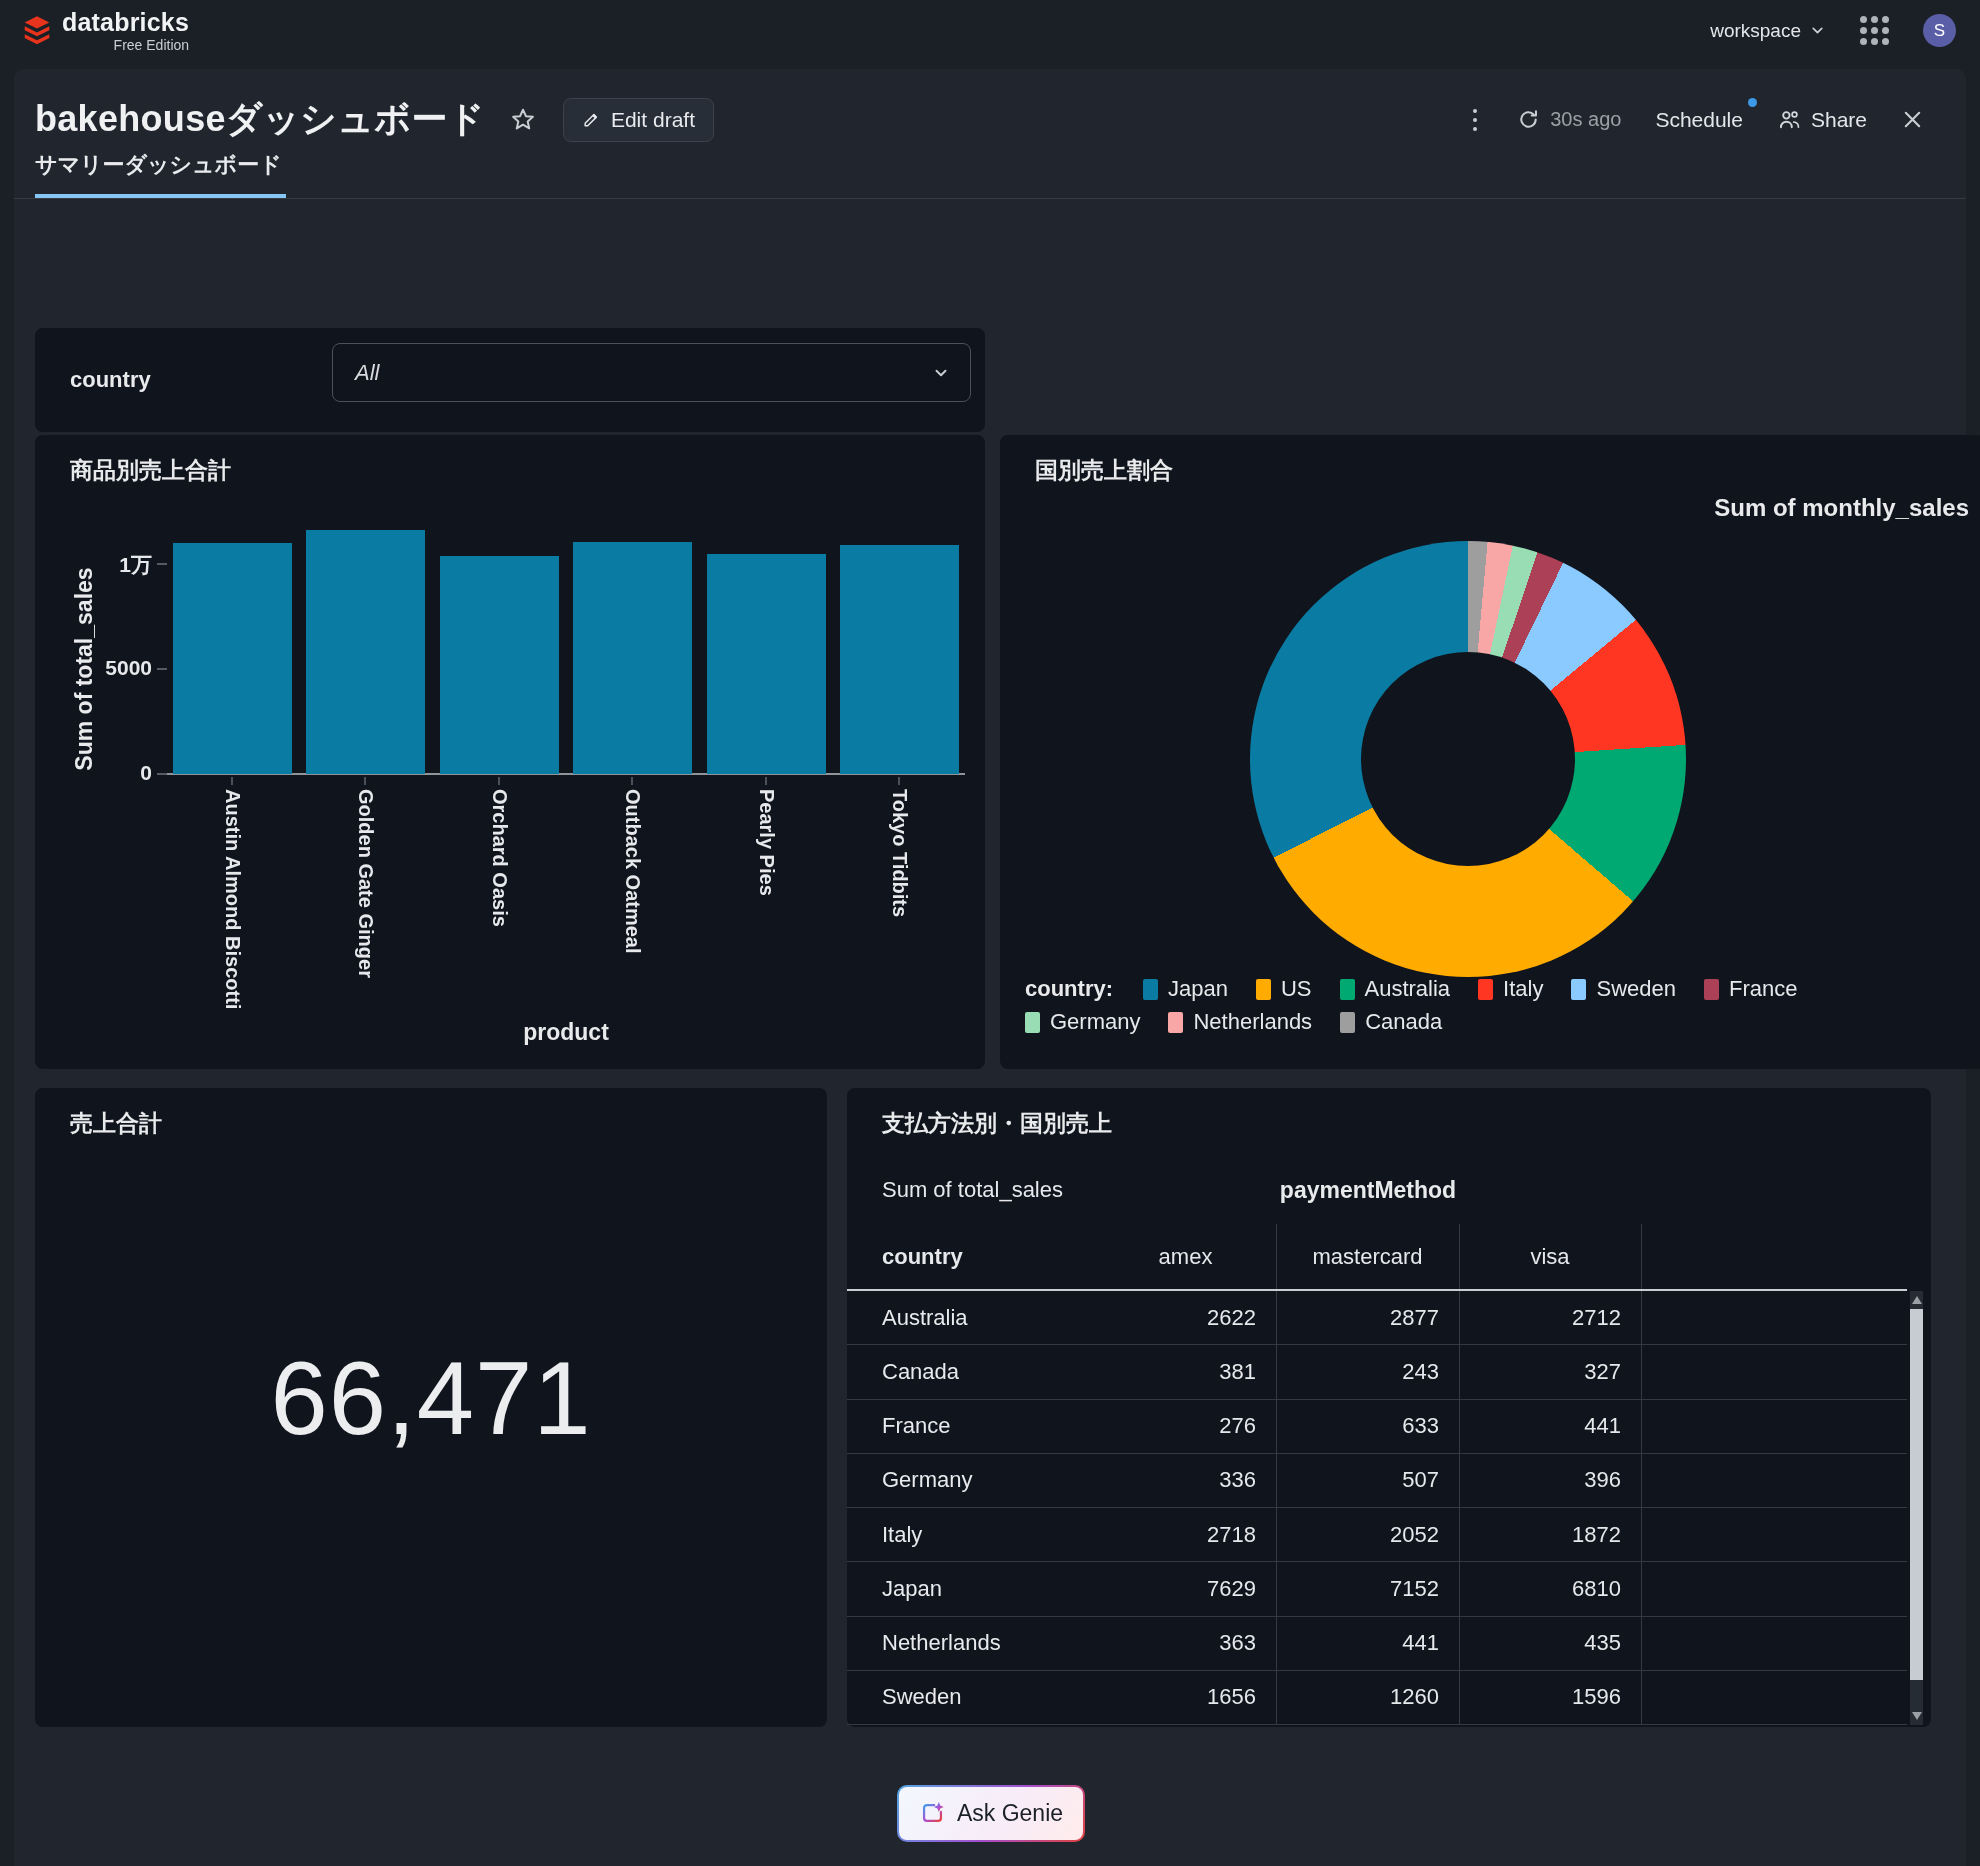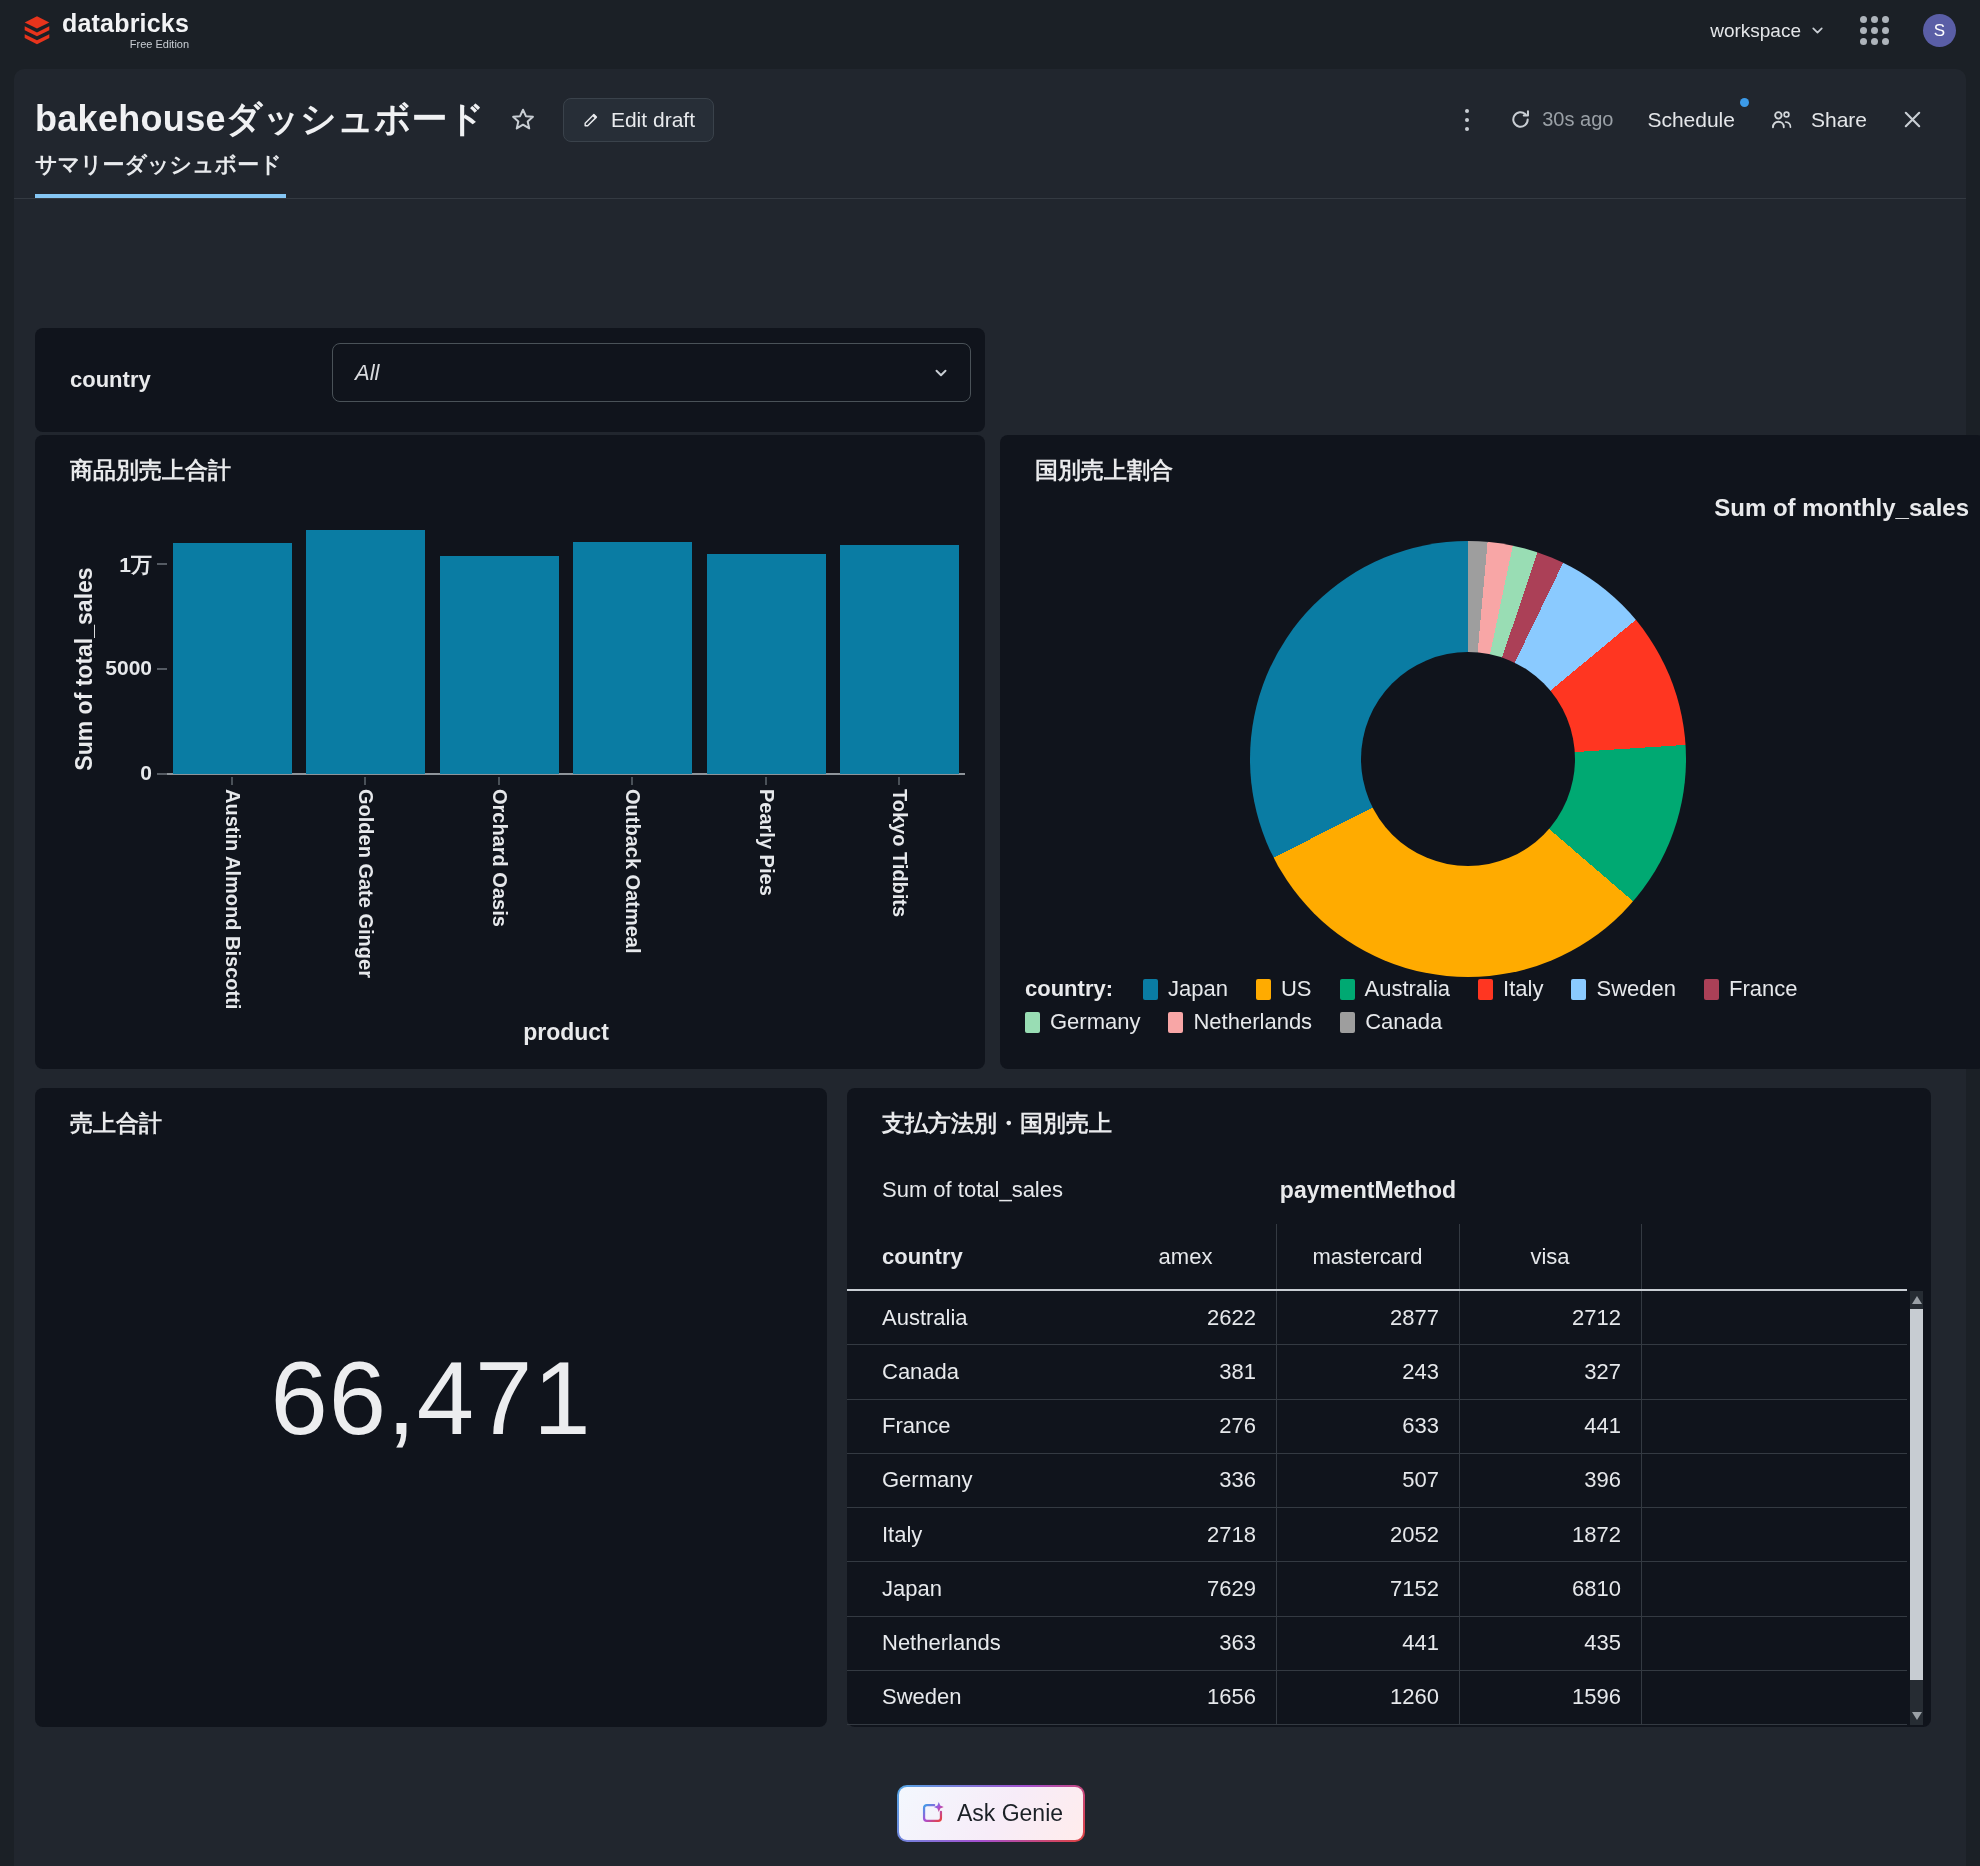--- a/index.html
+++ b/index.html
@@ -14,7 +14,7 @@
   .brand { display:flex; align-items:center; gap:10px; cursor:pointer; }
   .brand-text { display:flex; flex-direction:column; line-height:1; }
   .brand-name { font-size:25px; font-weight:bold; letter-spacing:0.2px; color:#F2F3F5; }
-  .brand-sub { font-size:11px; color:#C9CED4; align-self:flex-end; margin-top:3px; }
+  .brand-sub { font-size:14px; color:#C9CED4; align-self:flex-end; margin-top:3px; }
   .topbar-right { display:flex; align-items:center; gap:30px; }
   .workspace { display:flex; align-items:center; gap:8px; font-size:19px; color:#E4E6E9; cursor:pointer; }
   .grid-btn { display:grid; grid-template-columns:repeat(3,7px); grid-gap:4px; cursor:pointer; padding:4px; }

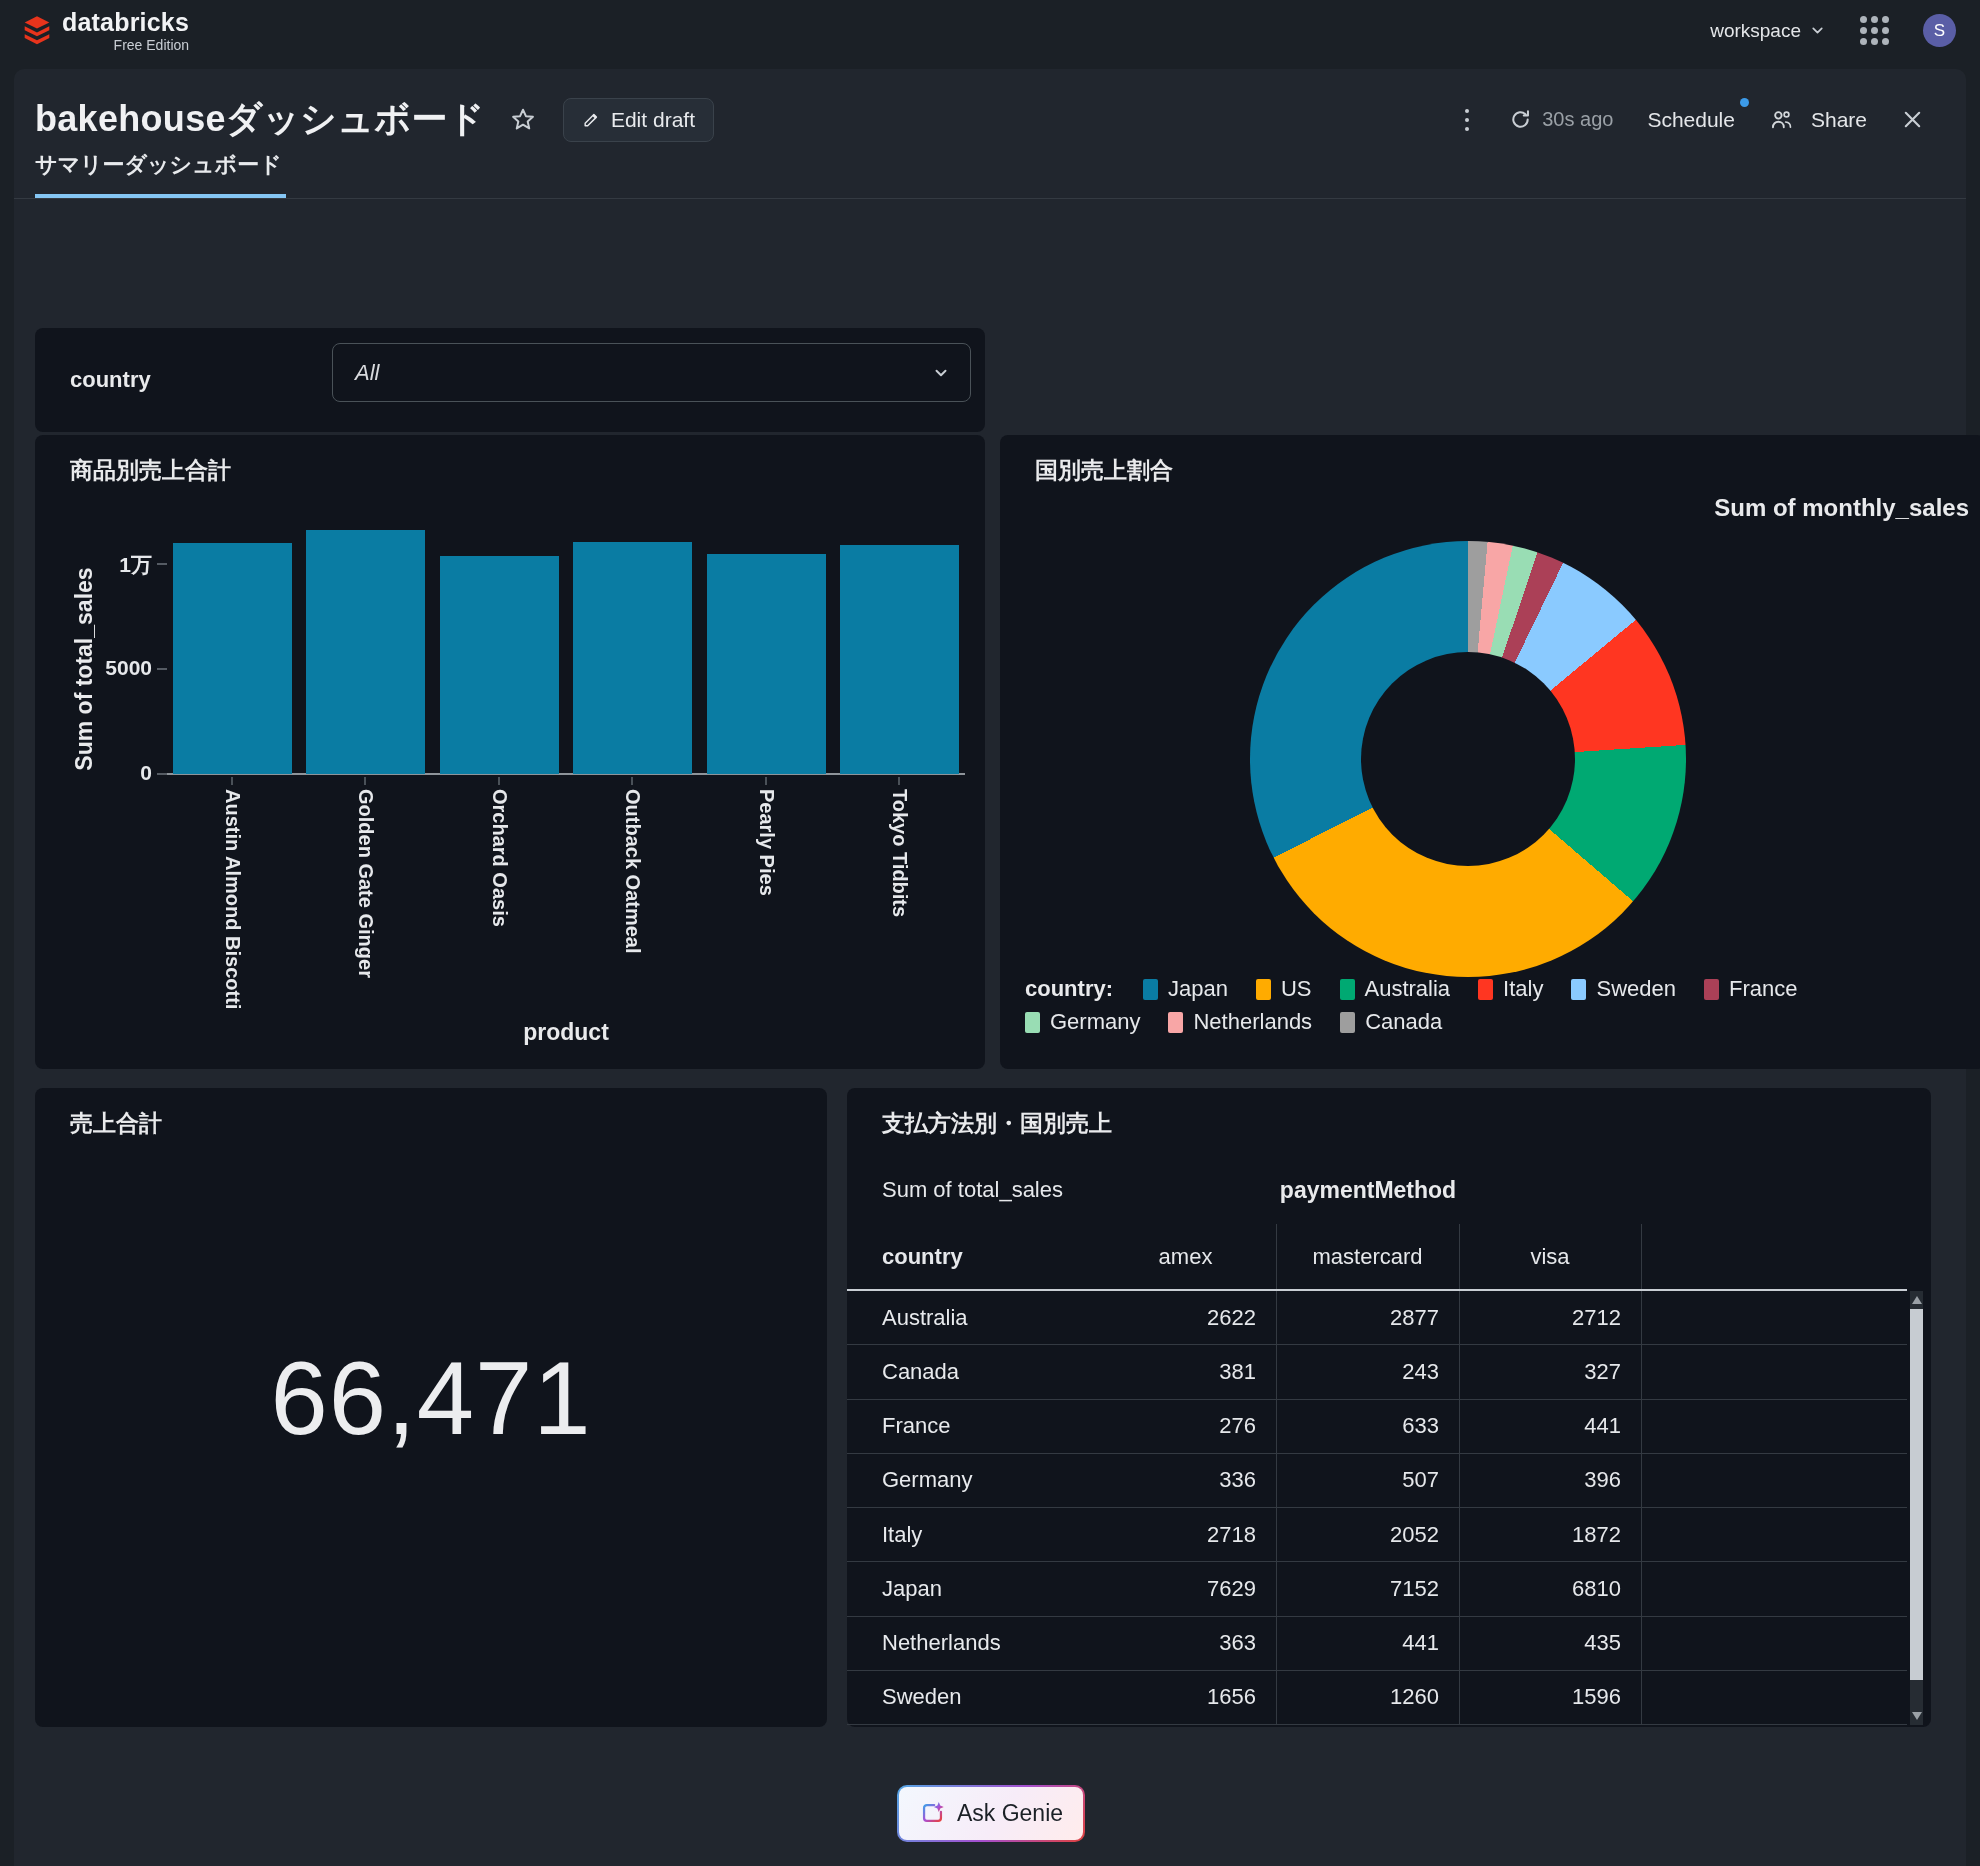--- a/index.html
+++ b/index.html
@@ -40,7 +40,7 @@
   .refresh-status { font-size:20px; color:#9AA0A6; }
   .schedule-btn { position:relative; font-size:21px; color:#E4E6E9; cursor:pointer; }
   .schedule-dot { position:absolute; top:-10px; right:-14px; width:9px; height:9px; border-radius:50%; background:#3C9AE8; }
-  .share-btn { display:flex; align-items:center; gap:17px; font-size:21px; color:#E4E6E9; cursor:pointer; }
+  .share-btn { display:flex; align-items:center; gap:9px; font-size:21px; color:#E4E6E9; cursor:pointer; }
 
   .tabs { display:flex; padding-left:21px; border-bottom:1px solid #343A42; height:53px; align-items:flex-end; }
   .tab { font-size:22px; font-weight:bold; color:#E8EAED; padding:0 4px 14px 0; min-width:228px;

